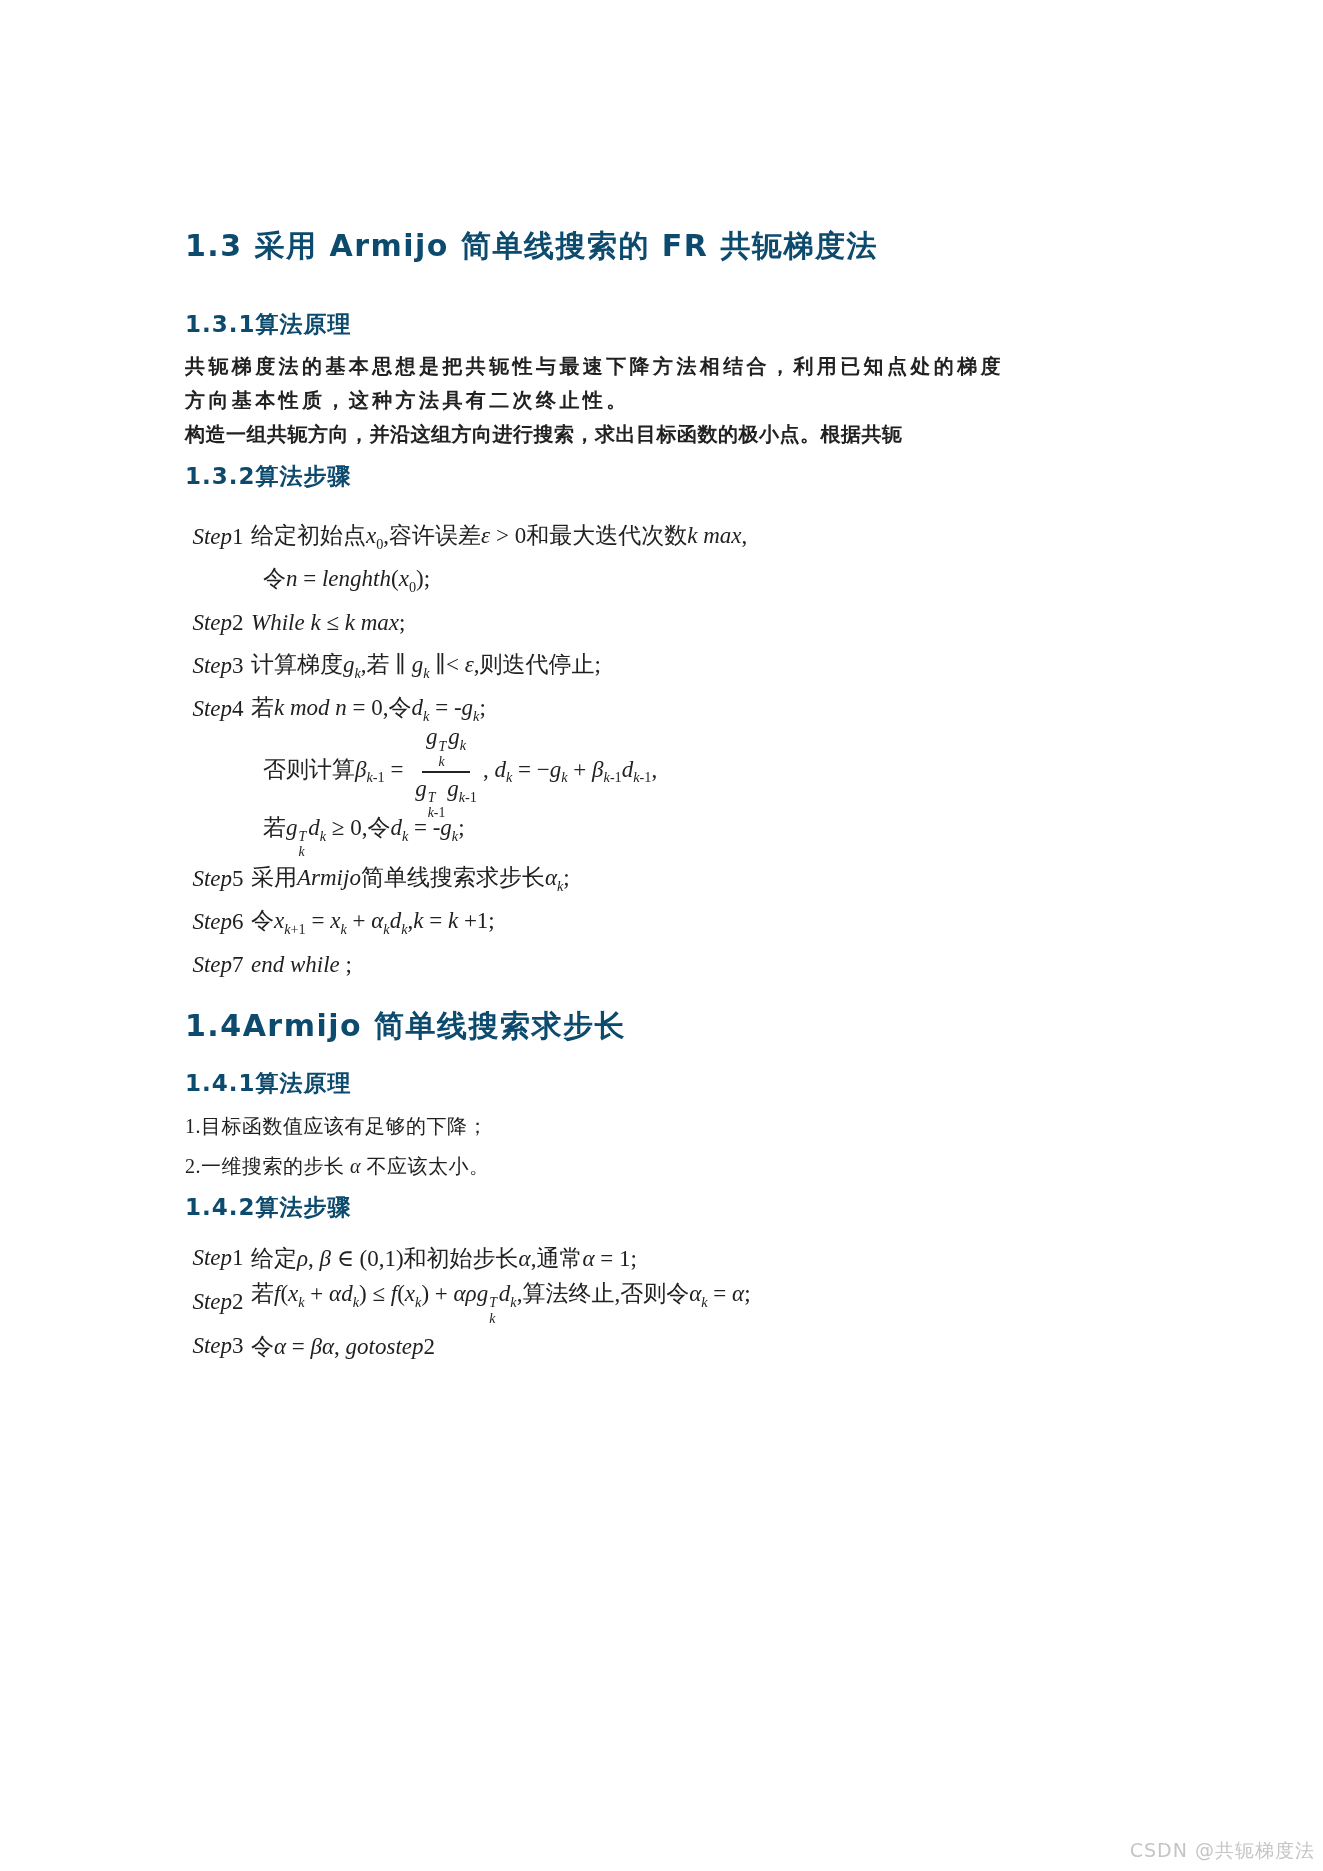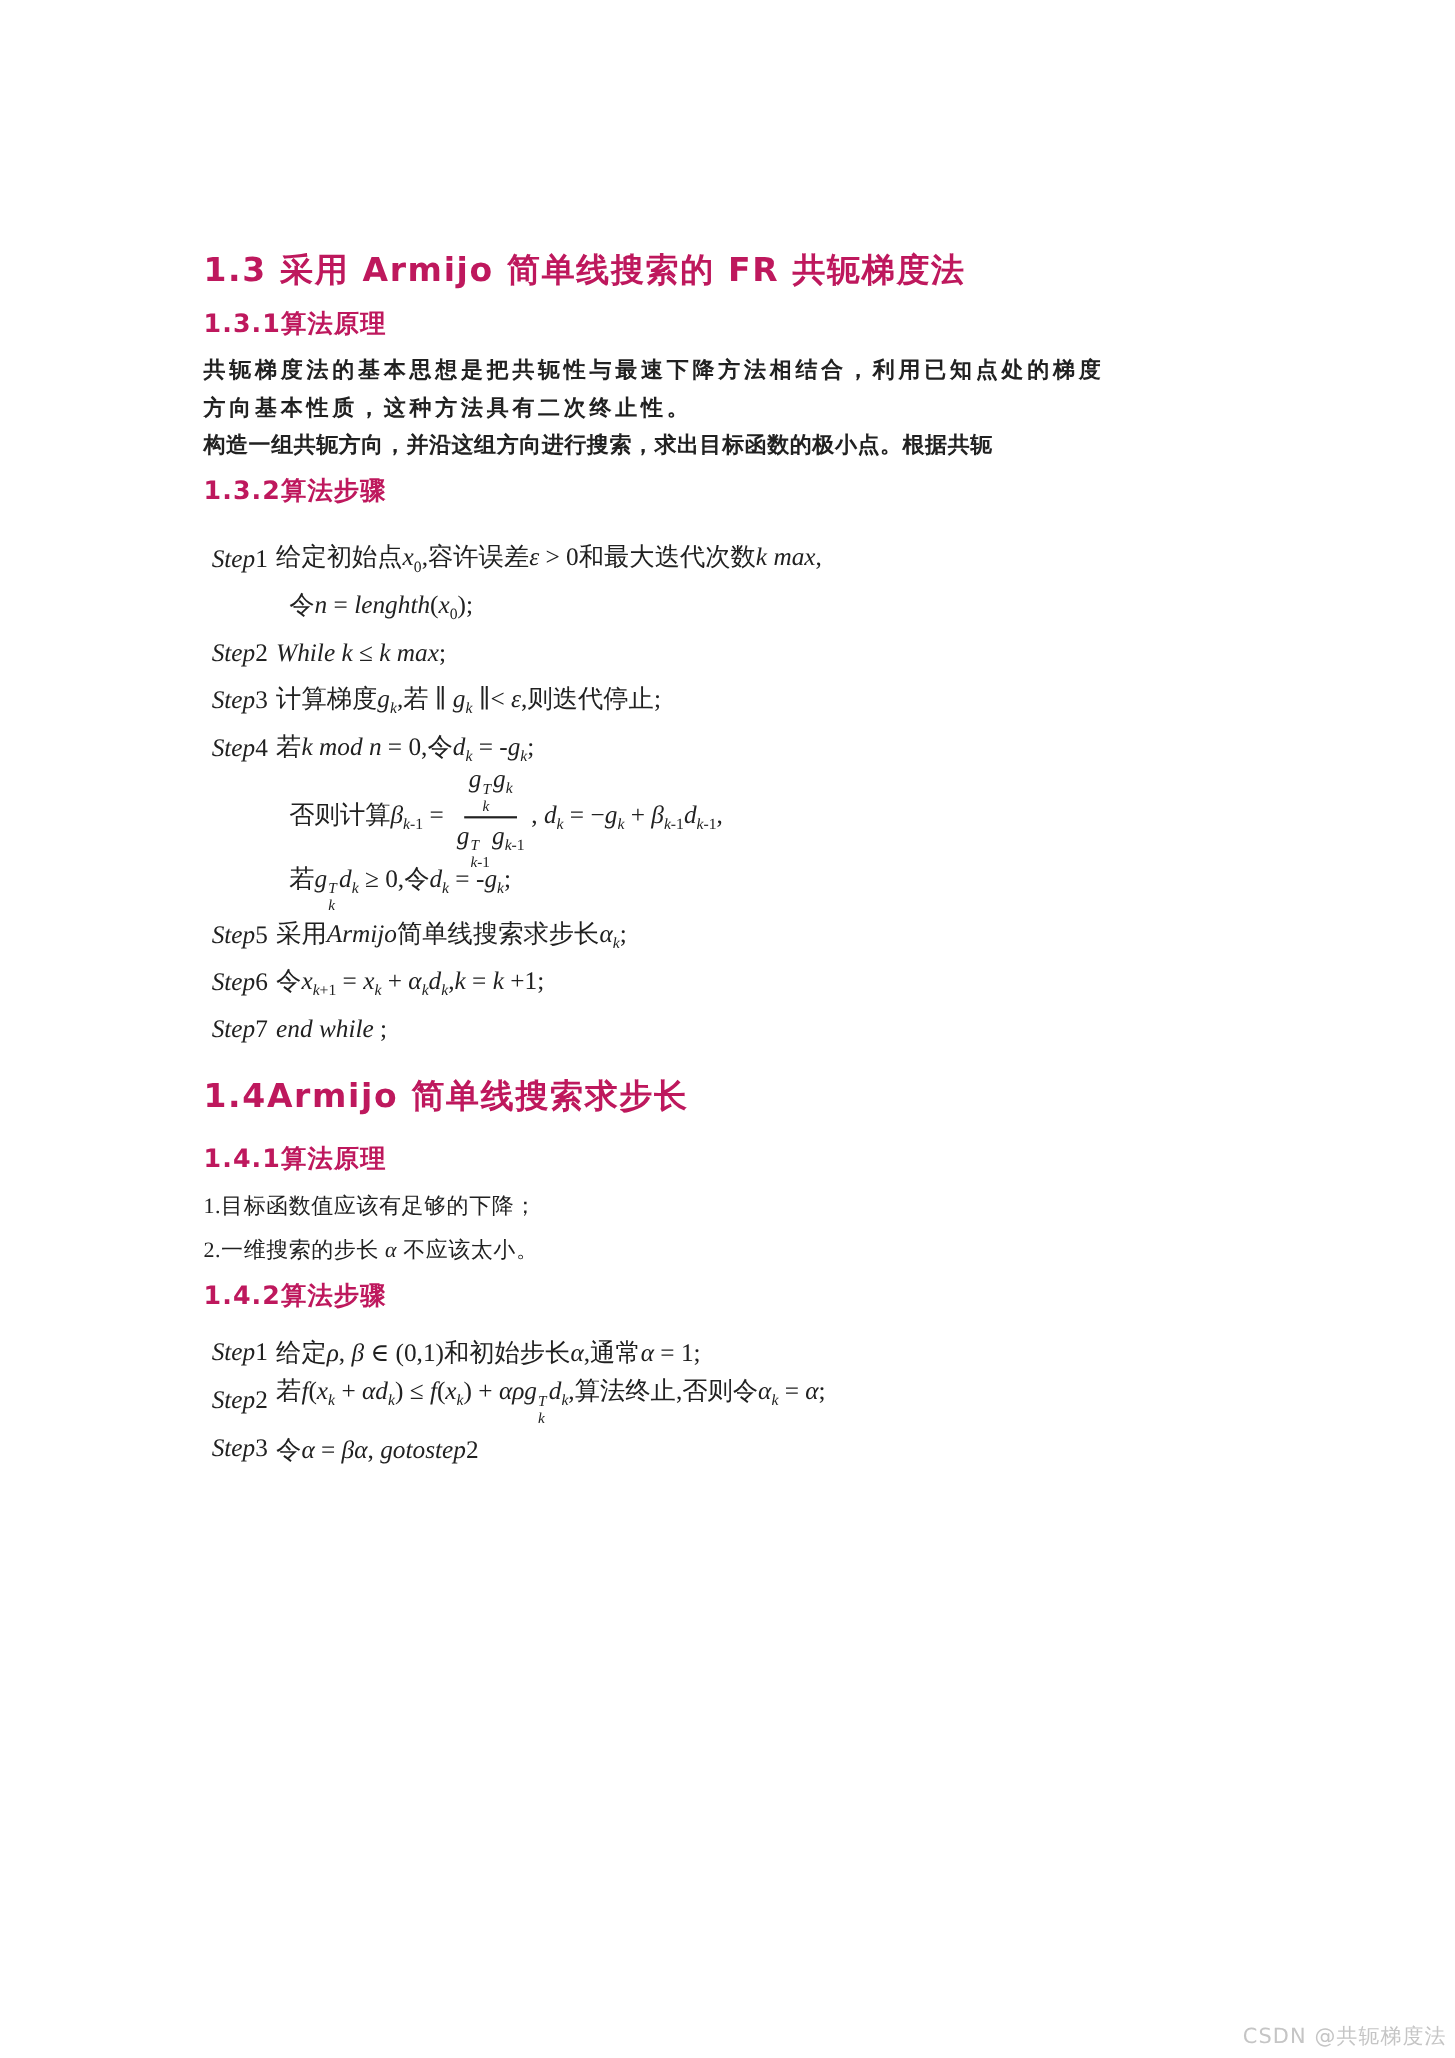--- a/index.html
+++ b/index.html
@@ -20,7 +20,7 @@
     margin:0;
     font-family:"DejaVu Sans","Liberation Sans",sans-serif;
     font-weight:700;
-    color:#be185d;
+    color:#0c4a6e;
     white-space:nowrap;
   }
   h1{font-size:30px;line-height:40px;letter-spacing:1.5px;}

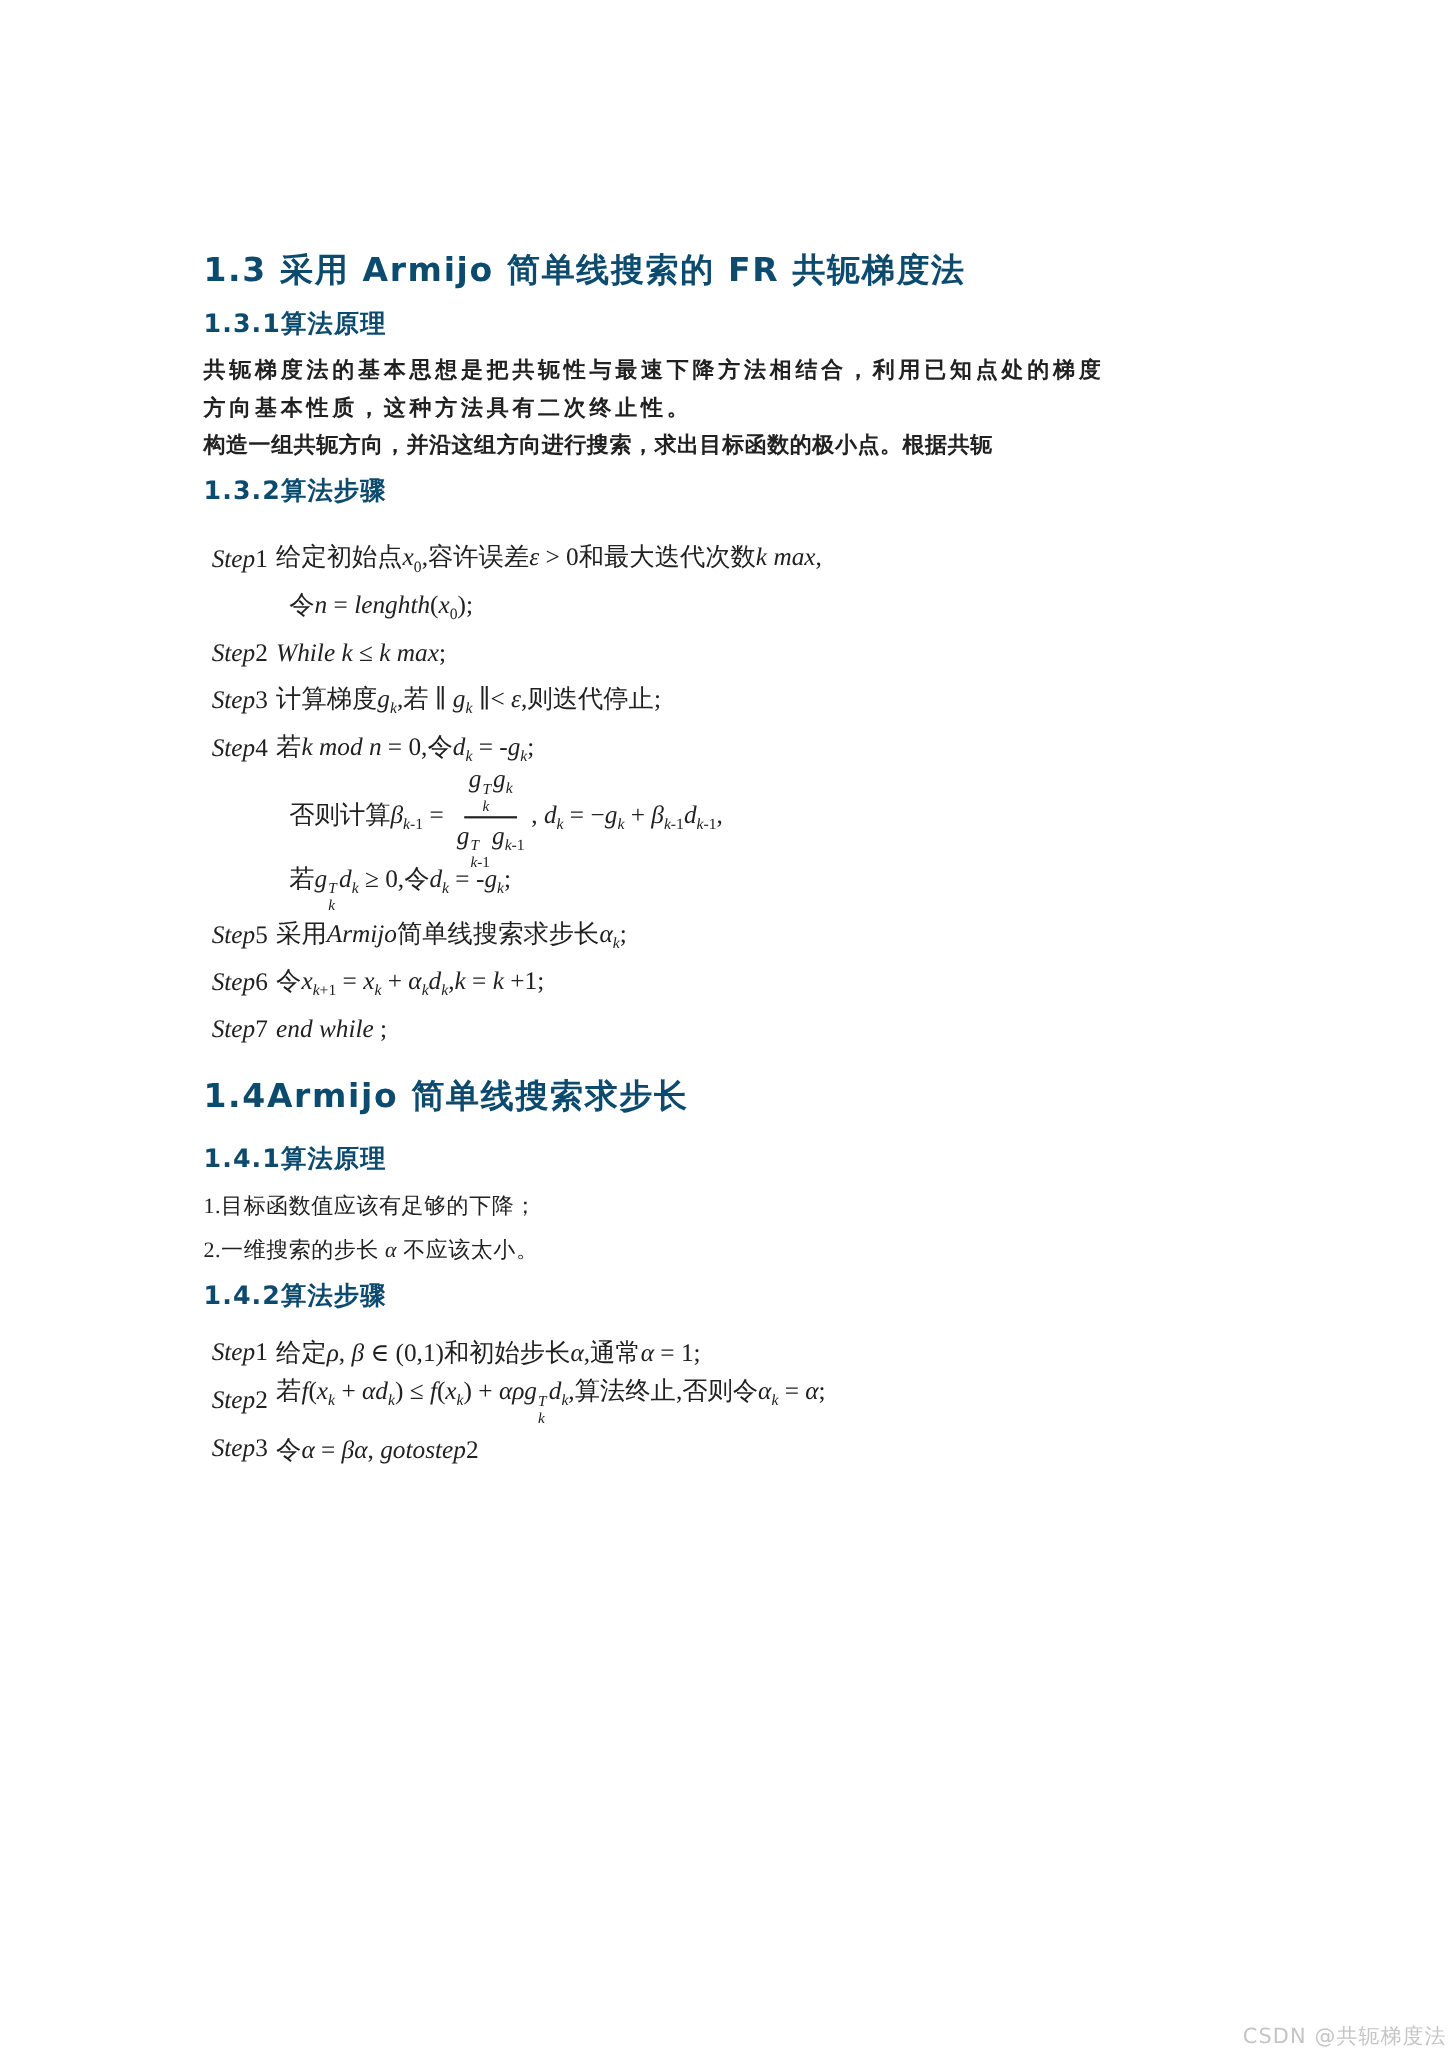--- a/index.html
+++ b/index.html
@@ -26,7 +26,7 @@
   h1{font-size:30px;line-height:40px;letter-spacing:1.5px;}
   h2{font-size:23px;line-height:30px;letter-spacing:1px;}
   .t13{margin-top:226px;}
-  .h131{margin-top:14px;}
+  .h131{margin-top:43px;}
   .para{margin-top:10px;font-size:20px;line-height:34px;font-weight:bold;}
   .pline{white-space:nowrap;letter-spacing:3.4px;}
   .pline:last-child{letter-spacing:0.5px;}

